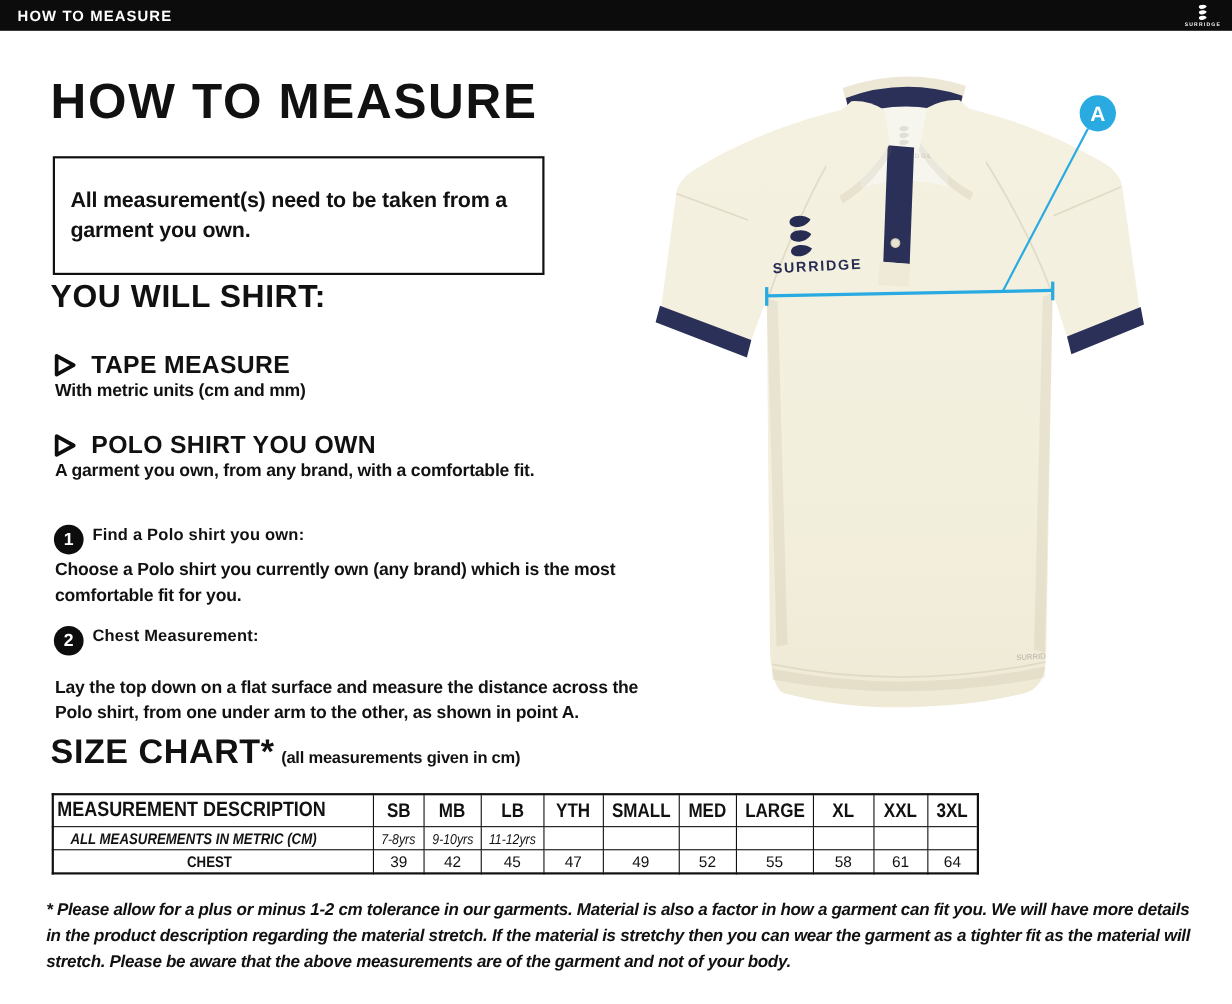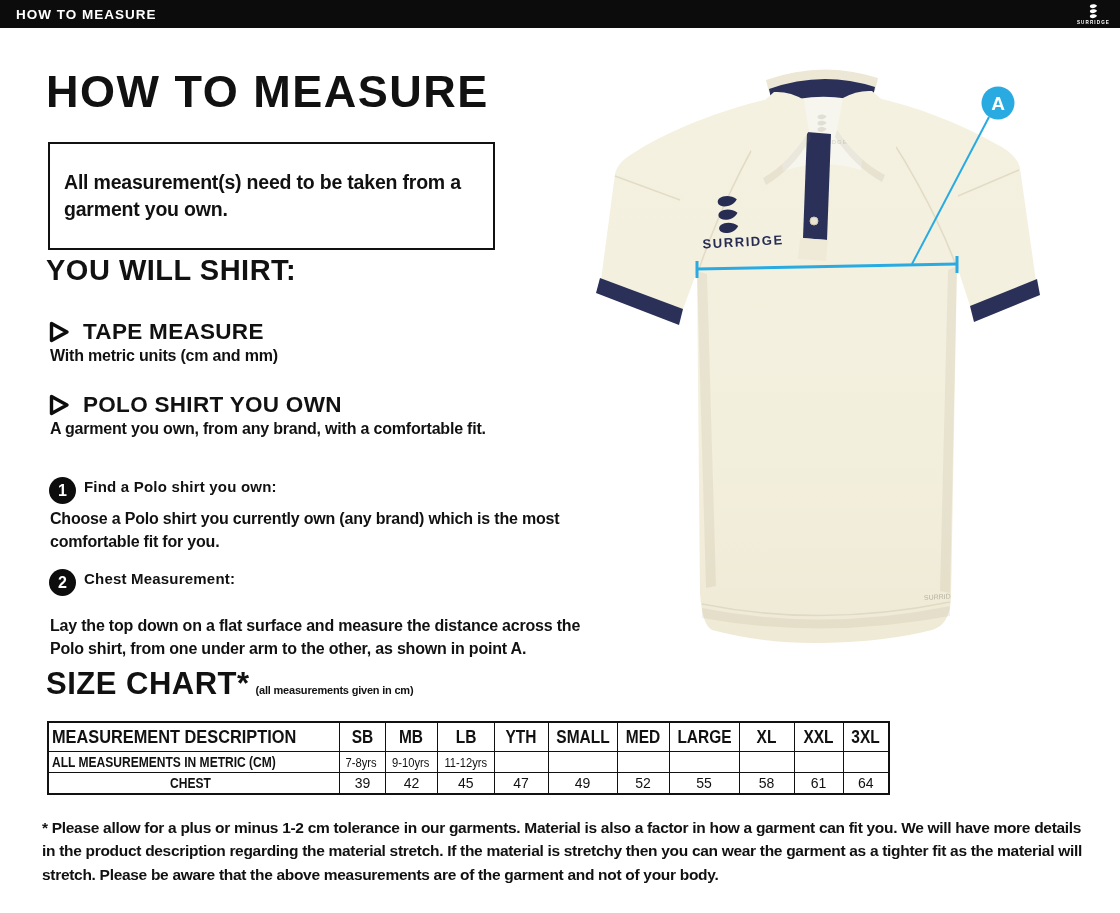--- a/index.html
+++ b/index.html
@@ -29,7 +29,7 @@
   .step-title{position:absolute;font-size:15px;font-weight:800;letter-spacing:0.2px;}
   .step-desc{position:absolute;width:560px;font-size:16px;font-weight:bold;line-height:1.45;letter-spacing:-0.2px;}
   .h3{position:absolute;left:46px;top:666px;font-size:31px;font-weight:800;letter-spacing:0.5px;}
-  .h3-sub{font-size:11px;font-weight:bold;letter-spacing:-0.2px;margin-left:6px;}
+  .h3-sub{font-size:15px;font-weight:bold;letter-spacing:-0.2px;margin-left:6px;}
   
   .size-table{position:absolute;left:47px;top:721px;border-collapse:collapse;table-layout:fixed;
     border:2.5px solid #111;}

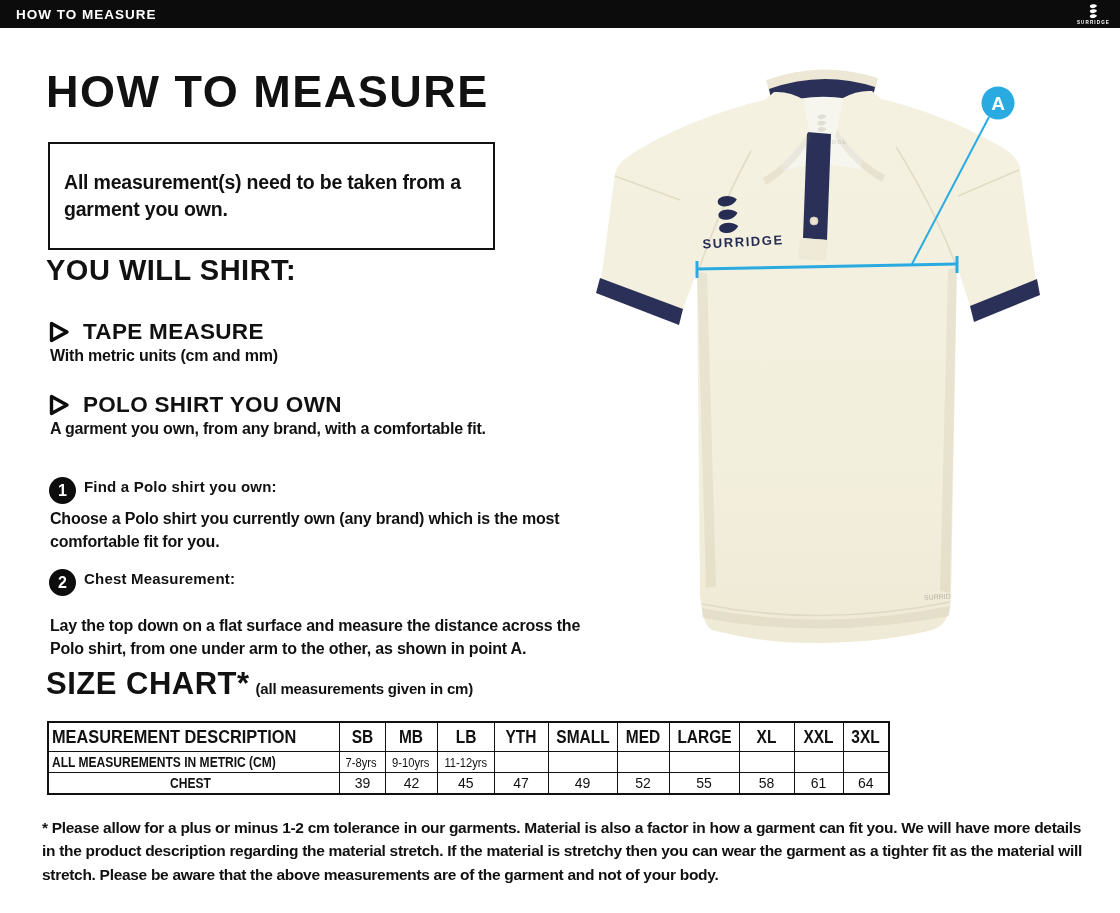--- a/index.html
+++ b/index.html
@@ -36,7 +36,7 @@
   .size-table td{border:1.5px solid #111;padding:0 3px;overflow:hidden;white-space:nowrap;}
   .size-table tr.hdr td{height:28px;font-size:18px;font-weight:bold;text-align:center;}
   .size-table tr.hdr td.c0{font-size:19px;text-align:left;}
-  .size-table tr.r1 td{height:20px;font-size:13px;}
+  .size-table tr.r1 td{height:20px;font-size:13px;text-align:center;font-style:italic;}
   .size-table tr.r2 td{height:20px;font-size:14px;text-align:center;}
   .size-table td.c0{text-align:left;}
   .size-table tr.r1 td.c0,.size-table tr.r2 td.c0{font-weight:bold;font-size:14px;}

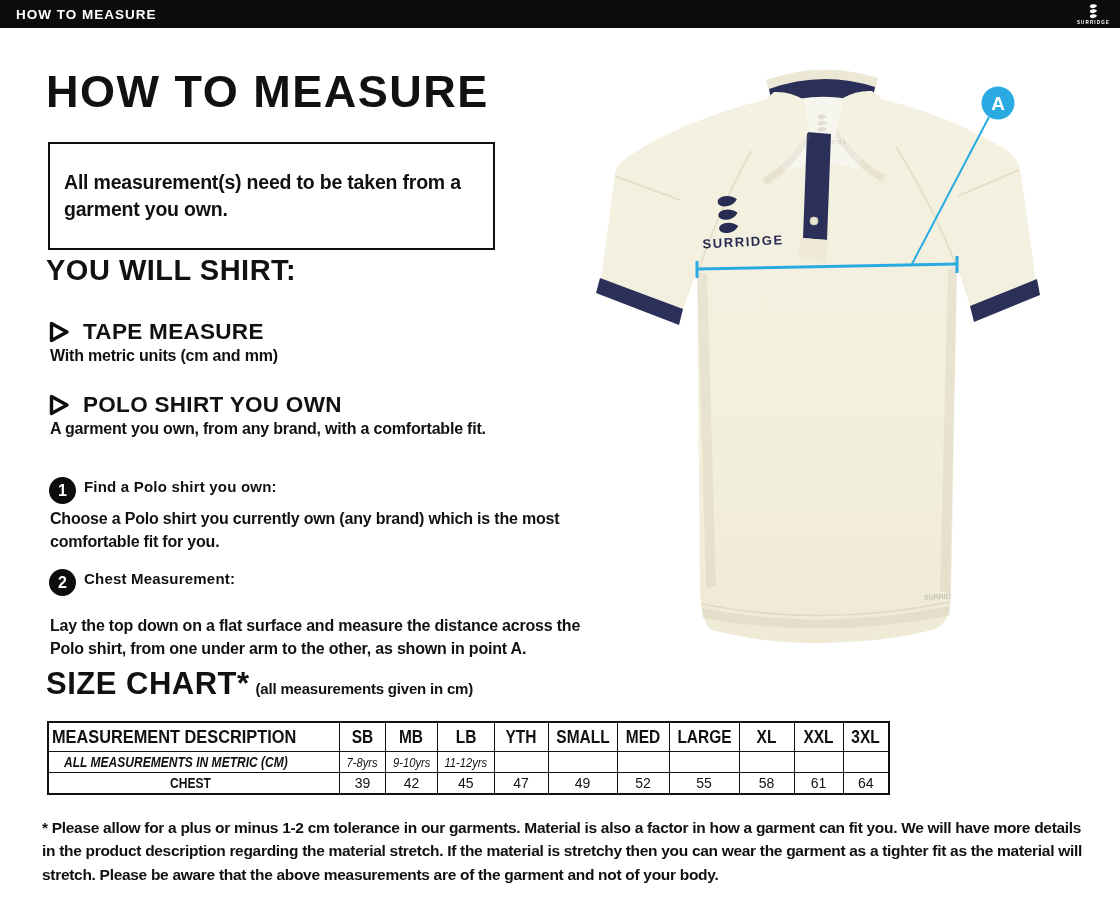--- a/index.html
+++ b/index.html
@@ -44,7 +44,7 @@
   .cxl{display:inline-block;transform:scaleX(0.86);transform-origin:0 50%;}
   
   .footnote{position:absolute;left:42px;top:816px;width:1055px;font-size:15.5px;font-weight:bold;
-    line-height:1.5;letter-spacing:-0.3px;}
+    font-style:italic;line-height:1.5;letter-spacing:-0.3px;}
   
   .shirt-wrap{position:absolute;left:560px;top:28px;width:500px;height:650px;}
 </style>

